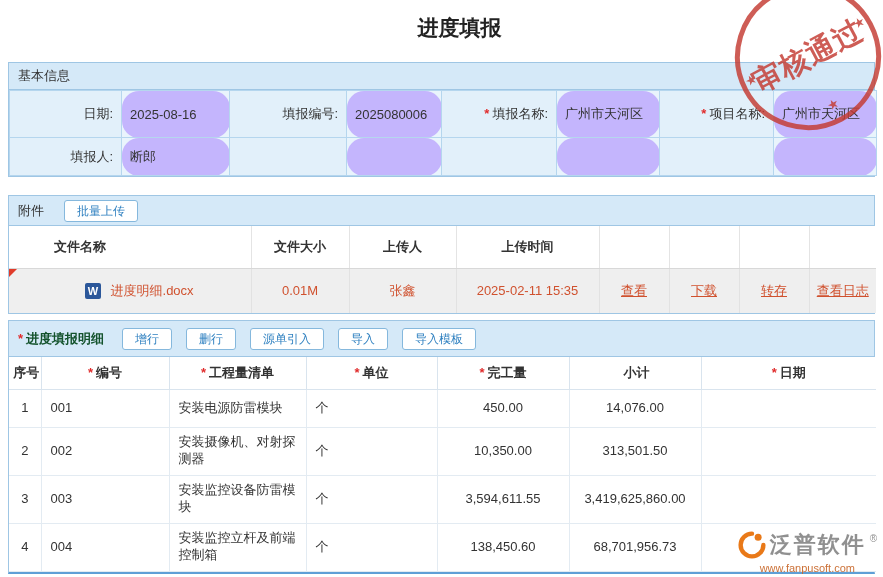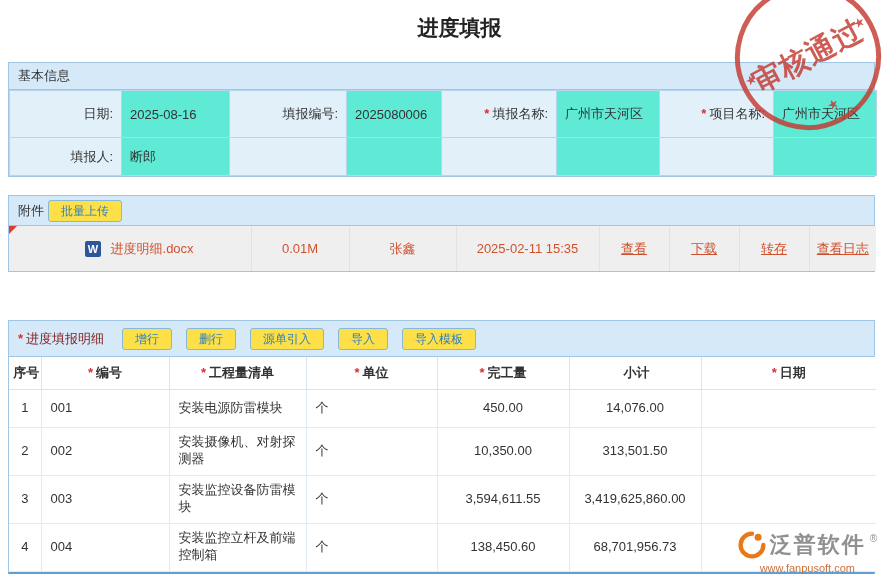--- a/index.html
+++ b/index.html
@@ -32,7 +32,7 @@
   table.form { width:100%; border-collapse:collapse; table-layout:fixed; background:#e9f4fc; }
   table.form td { border:1px solid #b5d6ee; padding:0 8px; overflow:hidden; white-space:nowrap; }
   td.flabel { background:#e2f0fa; text-align:right;margin-top:48px; }
-  td.fvalue { background:#5eead4; text-align:left; }
+  td.fvalue { background:#c4b5fd; text-align:left;border-radius:17px; }
   tr.frow1 td { height:47px; }
   tr.frow2 td { height:38px; }
 

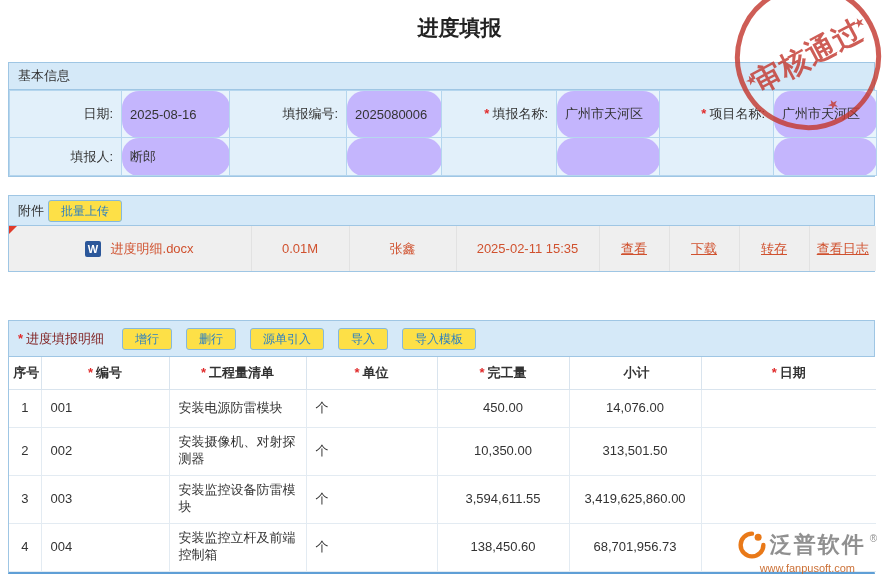--- a/index.html
+++ b/index.html
@@ -38,7 +38,7 @@
 
   
   .attachments { top:195px; }
-  .attachments .section-bar { height:30px; gap:4px; }
+  .attachments .section-bar { height:30px; gap:20px; }
   table.attach { width:100%; border-collapse:collapse; table-layout:fixed; }
   table.attach th {
     font-weight:bold; color:#333; background:#fff; height:42px; text-align:center;

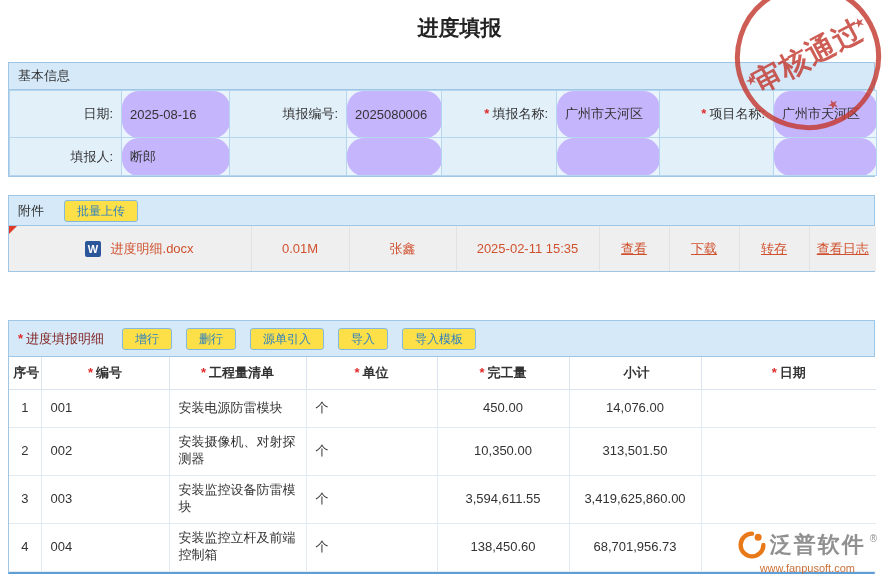--- a/index.html
+++ b/index.html
@@ -22,7 +22,7 @@
   }
   .req { color:#e02b2b; margin-right:3px; font-weight:bold; }
   .btn {
-    background:#fde047; border:1px solid #85b8dd; color:#2f80c0; border-radius:3px;
+    background:#ffffff; border:1px solid #85b8dd; color:#2f80c0; border-radius:3px;
     font-size:12px; padding:4px 12px; cursor:pointer; font-family:inherit; line-height:1;
   }
 

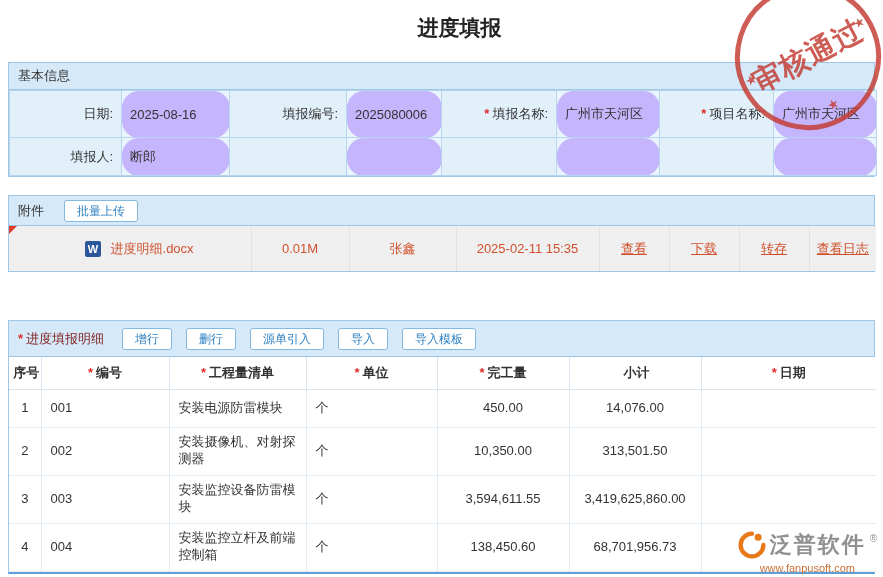--- a/index.html
+++ b/index.html
@@ -182,6 +182,16 @@
           <col style="width:67px">
       </colgroup>
       <tbody>
+          <tr>
+        <th class="th-filename">文件名称</th>
+        <th>文件大小</th>
+        <th>上传人</th>
+        <th>上传时间</th>
+        <th></th>
+        <th></th>
+        <th></th>
+        <th></th>
+      </tr>
       <tr>
         <td class="file-cell">
           <span class="corner-marker"></span>

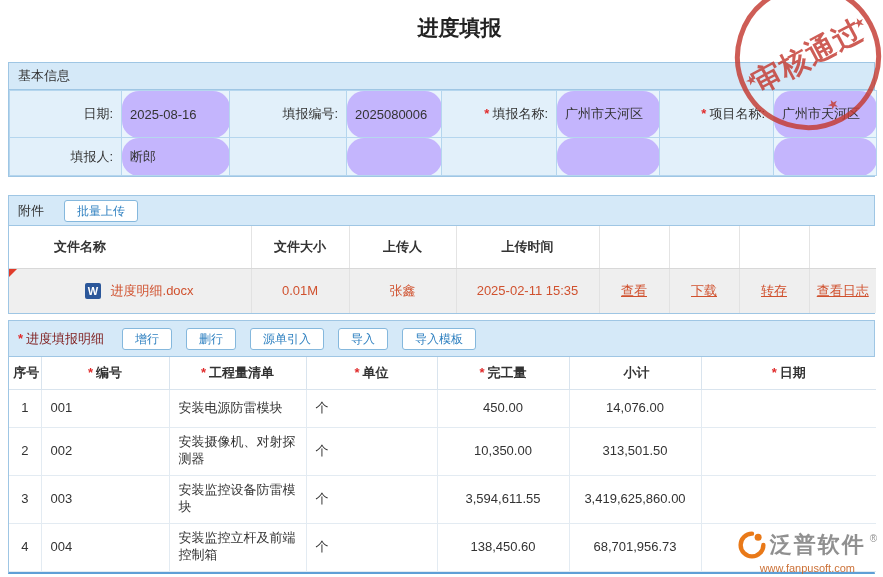--- a/index.html
+++ b/index.html
@@ -68,7 +68,7 @@
   
   .detail { top:320px; border-bottom:2px solid #5f9fd6; }
   .detail .section-bar { height:36px; }
-  .detail-title { font-weight:normal; color:#7f1d1d; }
+  .detail-title { font-weight:bold; color:#14532d; }
   .detail .btn { margin-left:14px; }
   .detail .btn:first-of-type { margin-left:18px; }
   table.grid { width:100%; border-collapse:collapse; table-layout:fixed; }

